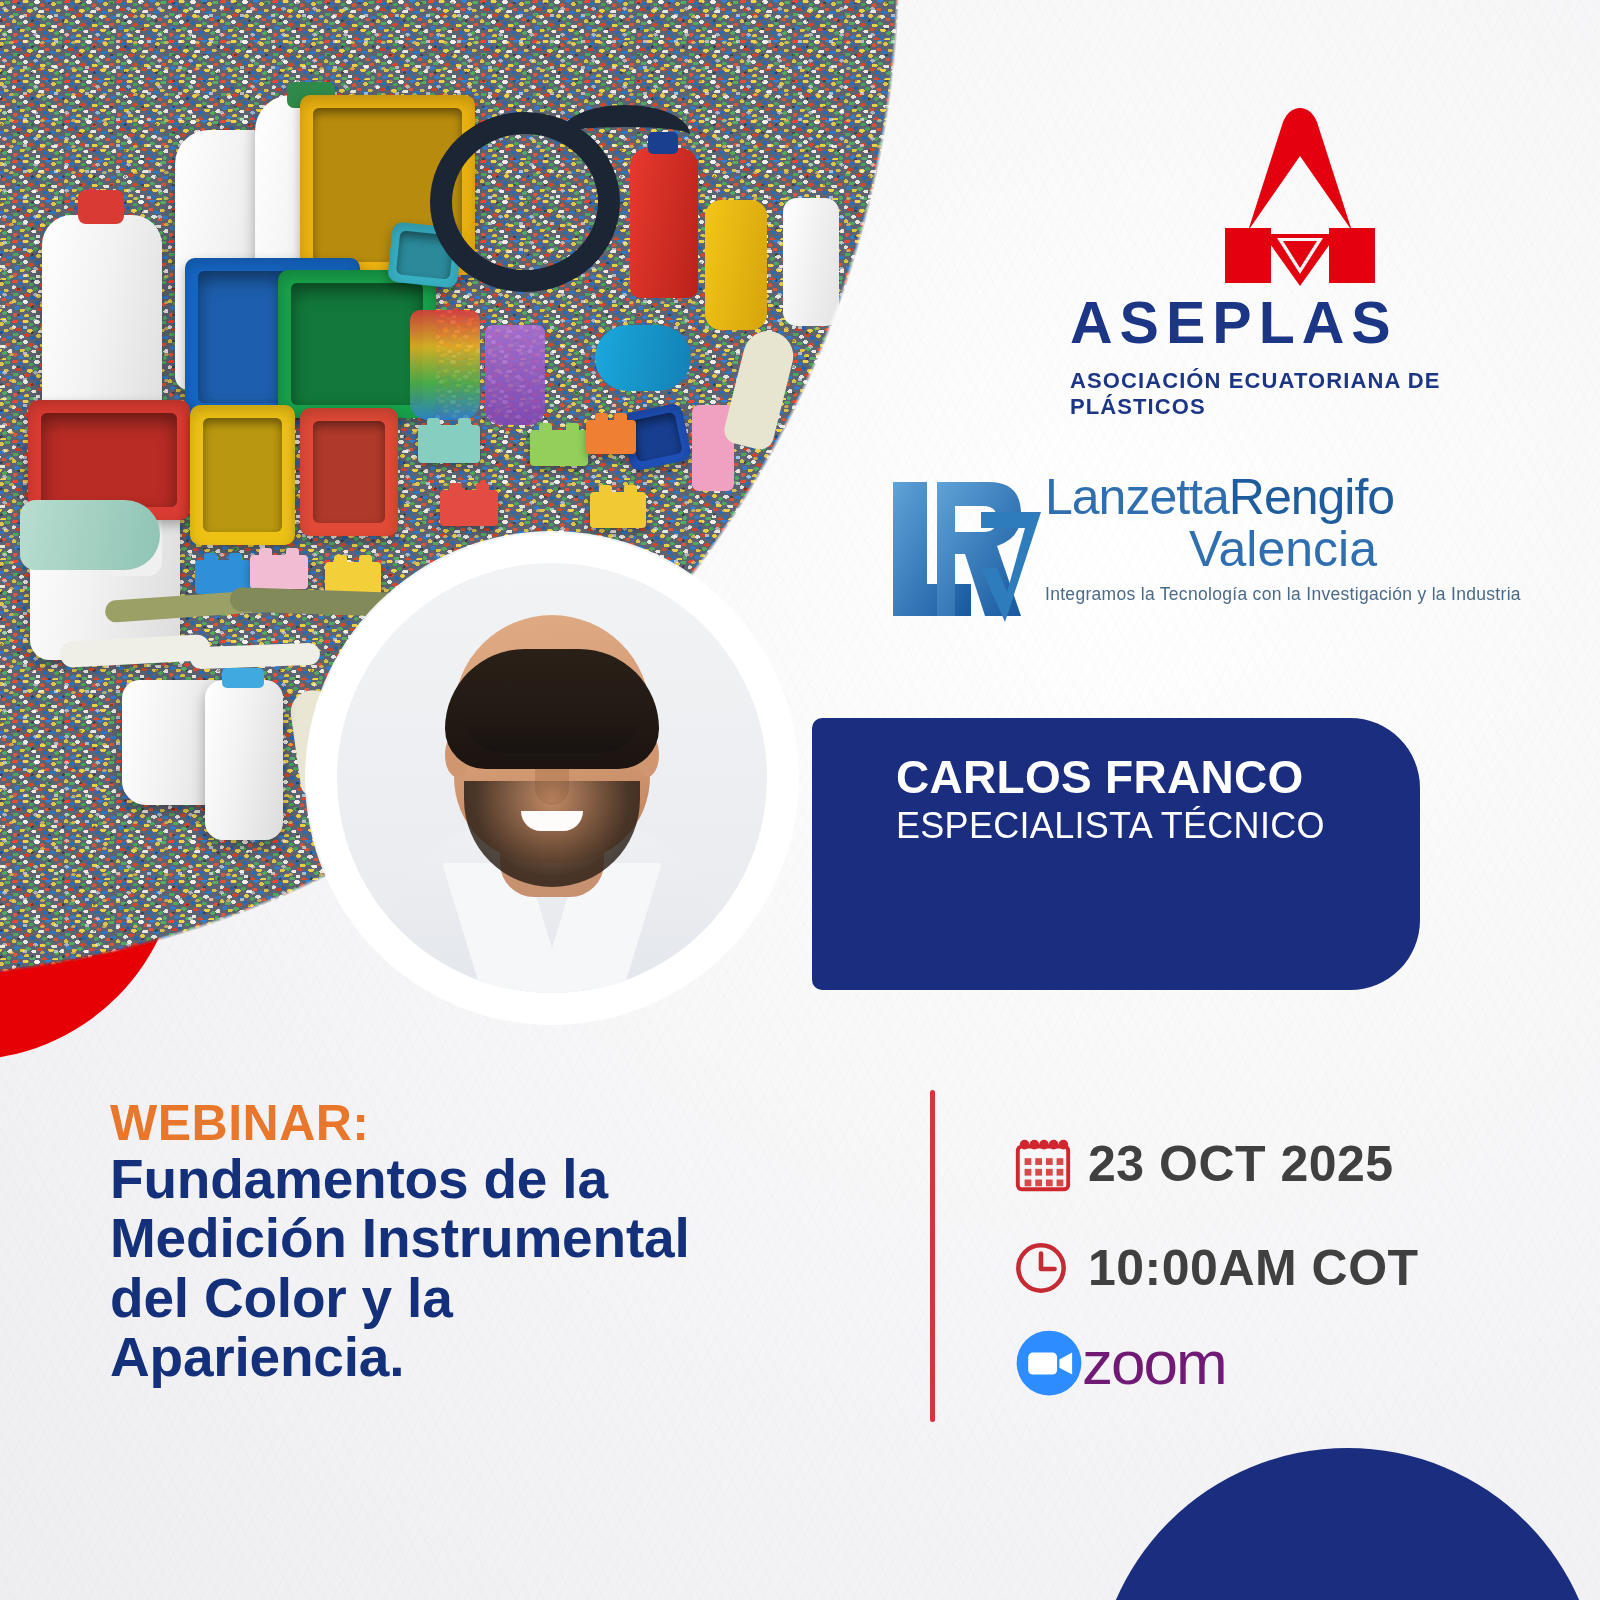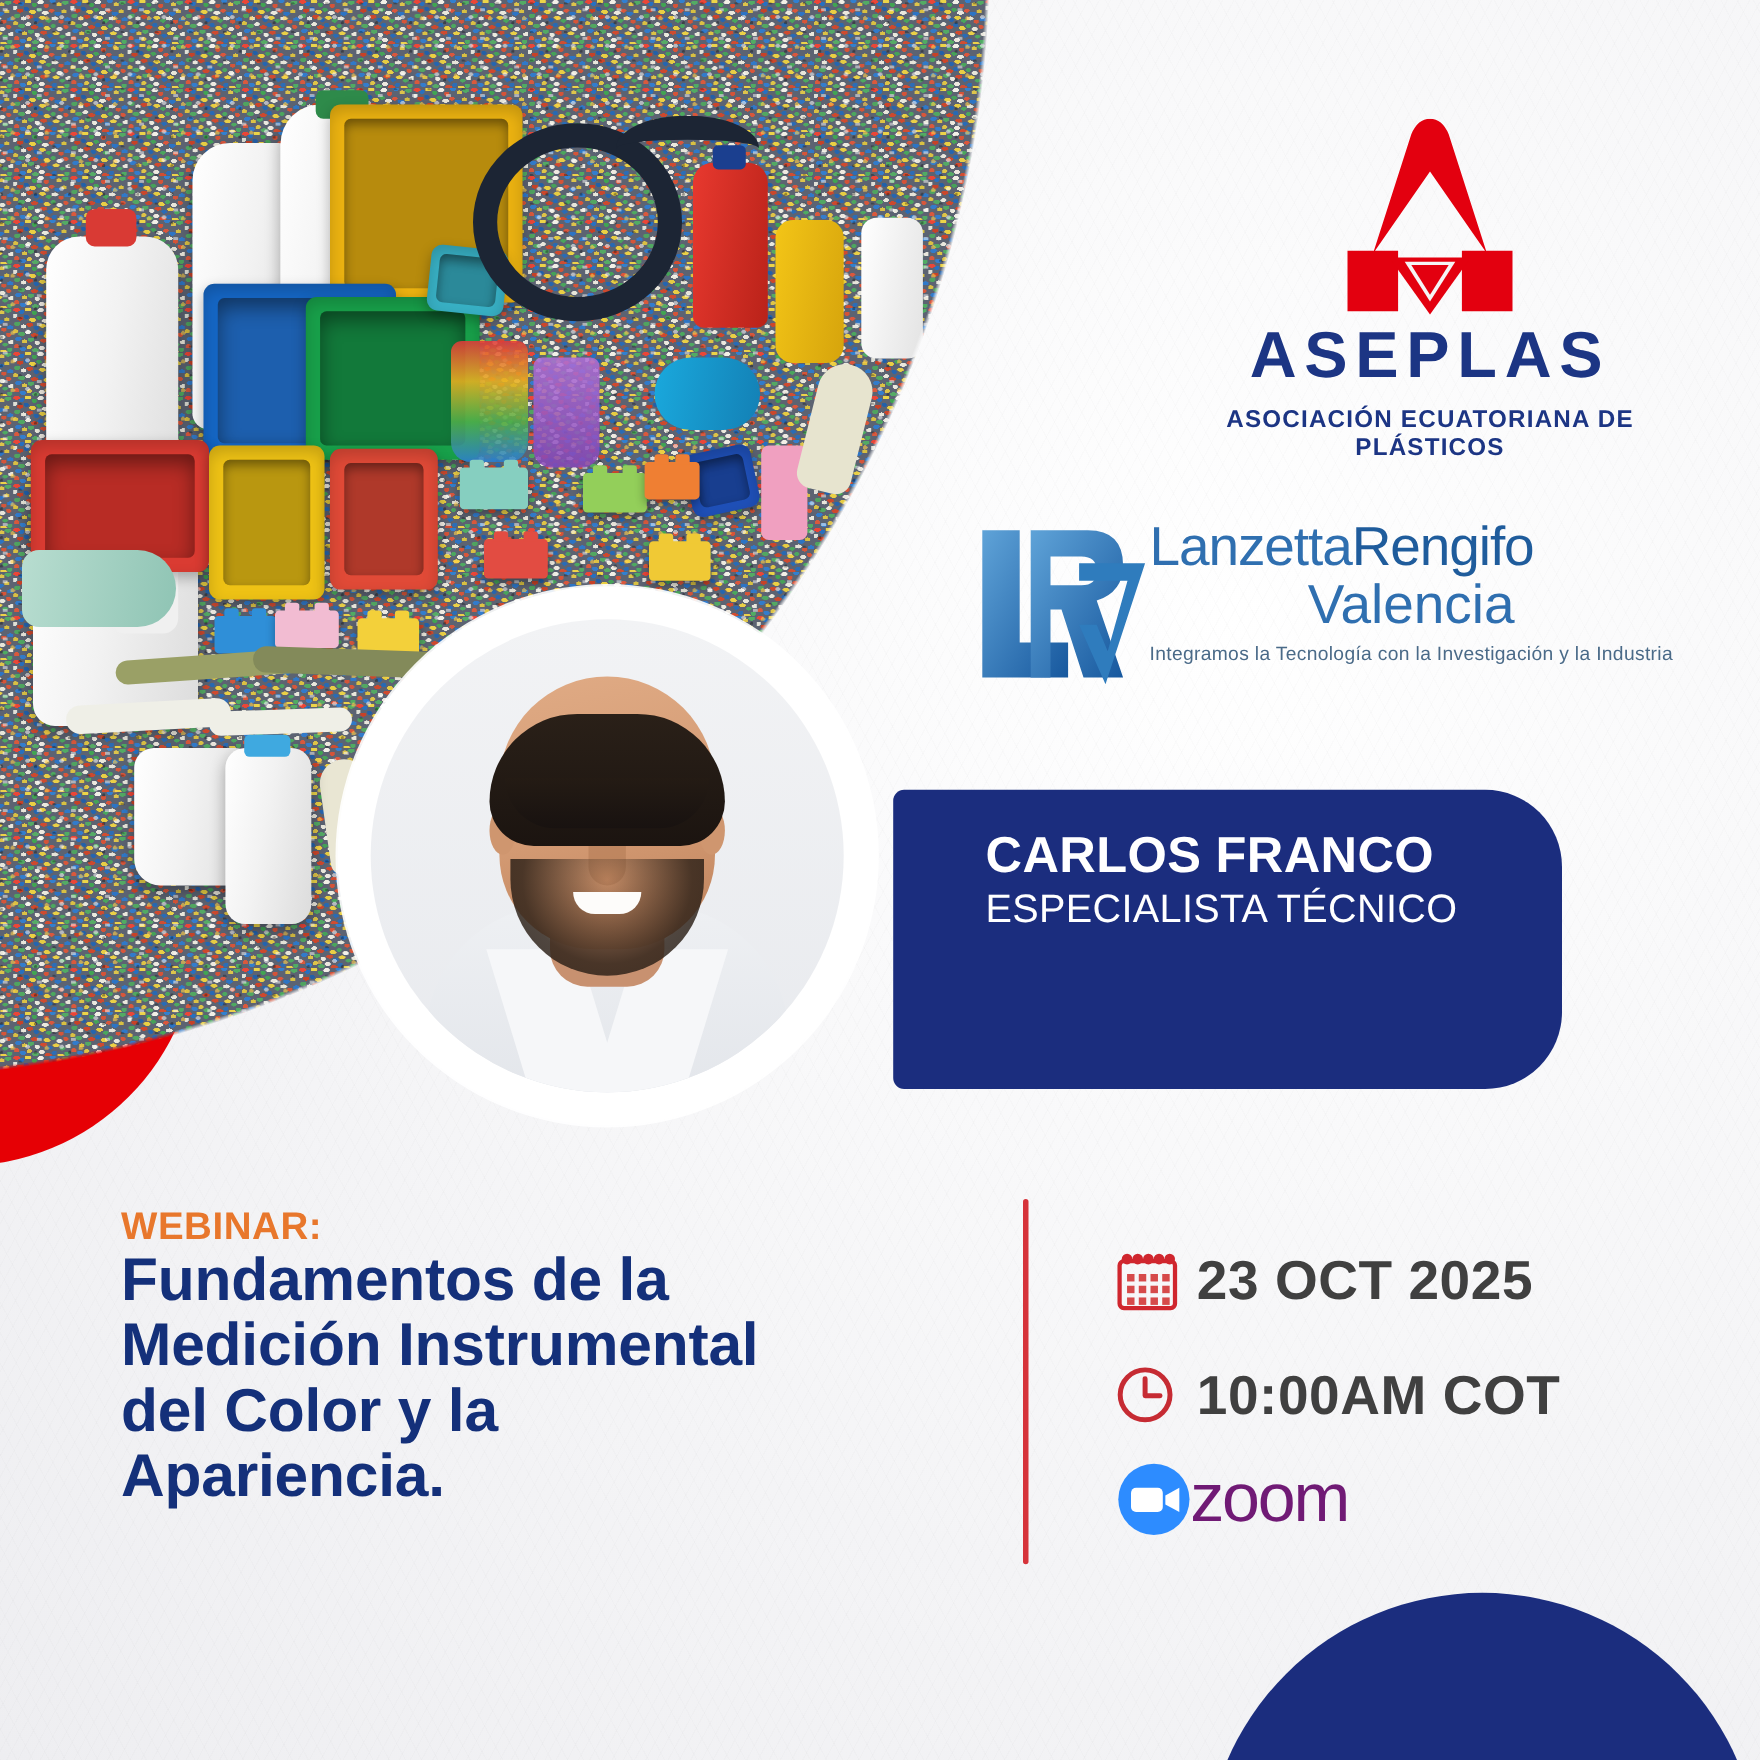--- a/index.html
+++ b/index.html
@@ -204,7 +204,7 @@
   .mouth{ position:absolute; left:50%; transform:translateX(-50%); top:196px; width:62px; height:20px; background:#fdfcfa; border-radius:0 0 34px 34px; z-index:2; }
 
   
-  .aseplas{ position:absolute; left:1070px; top:108px; width:460px; z-index:5; text-align:center; }
+  .aseplas{ position:absolute; left:1070px; top:108px; width:460px; z-index:5; text-align:left; }
   .aseplas-mark{ position:relative; width:190px; height:180px; margin:0 auto 6px; }
   .aseplas-title{ font-size:59px; font-weight:bold; letter-spacing:7px; color:#1c3584; line-height:1; }
   .aseplas-sub{ font-size:22px; font-weight:bold; letter-spacing:1.1px; color:#1c3584; margin-top:15px; }

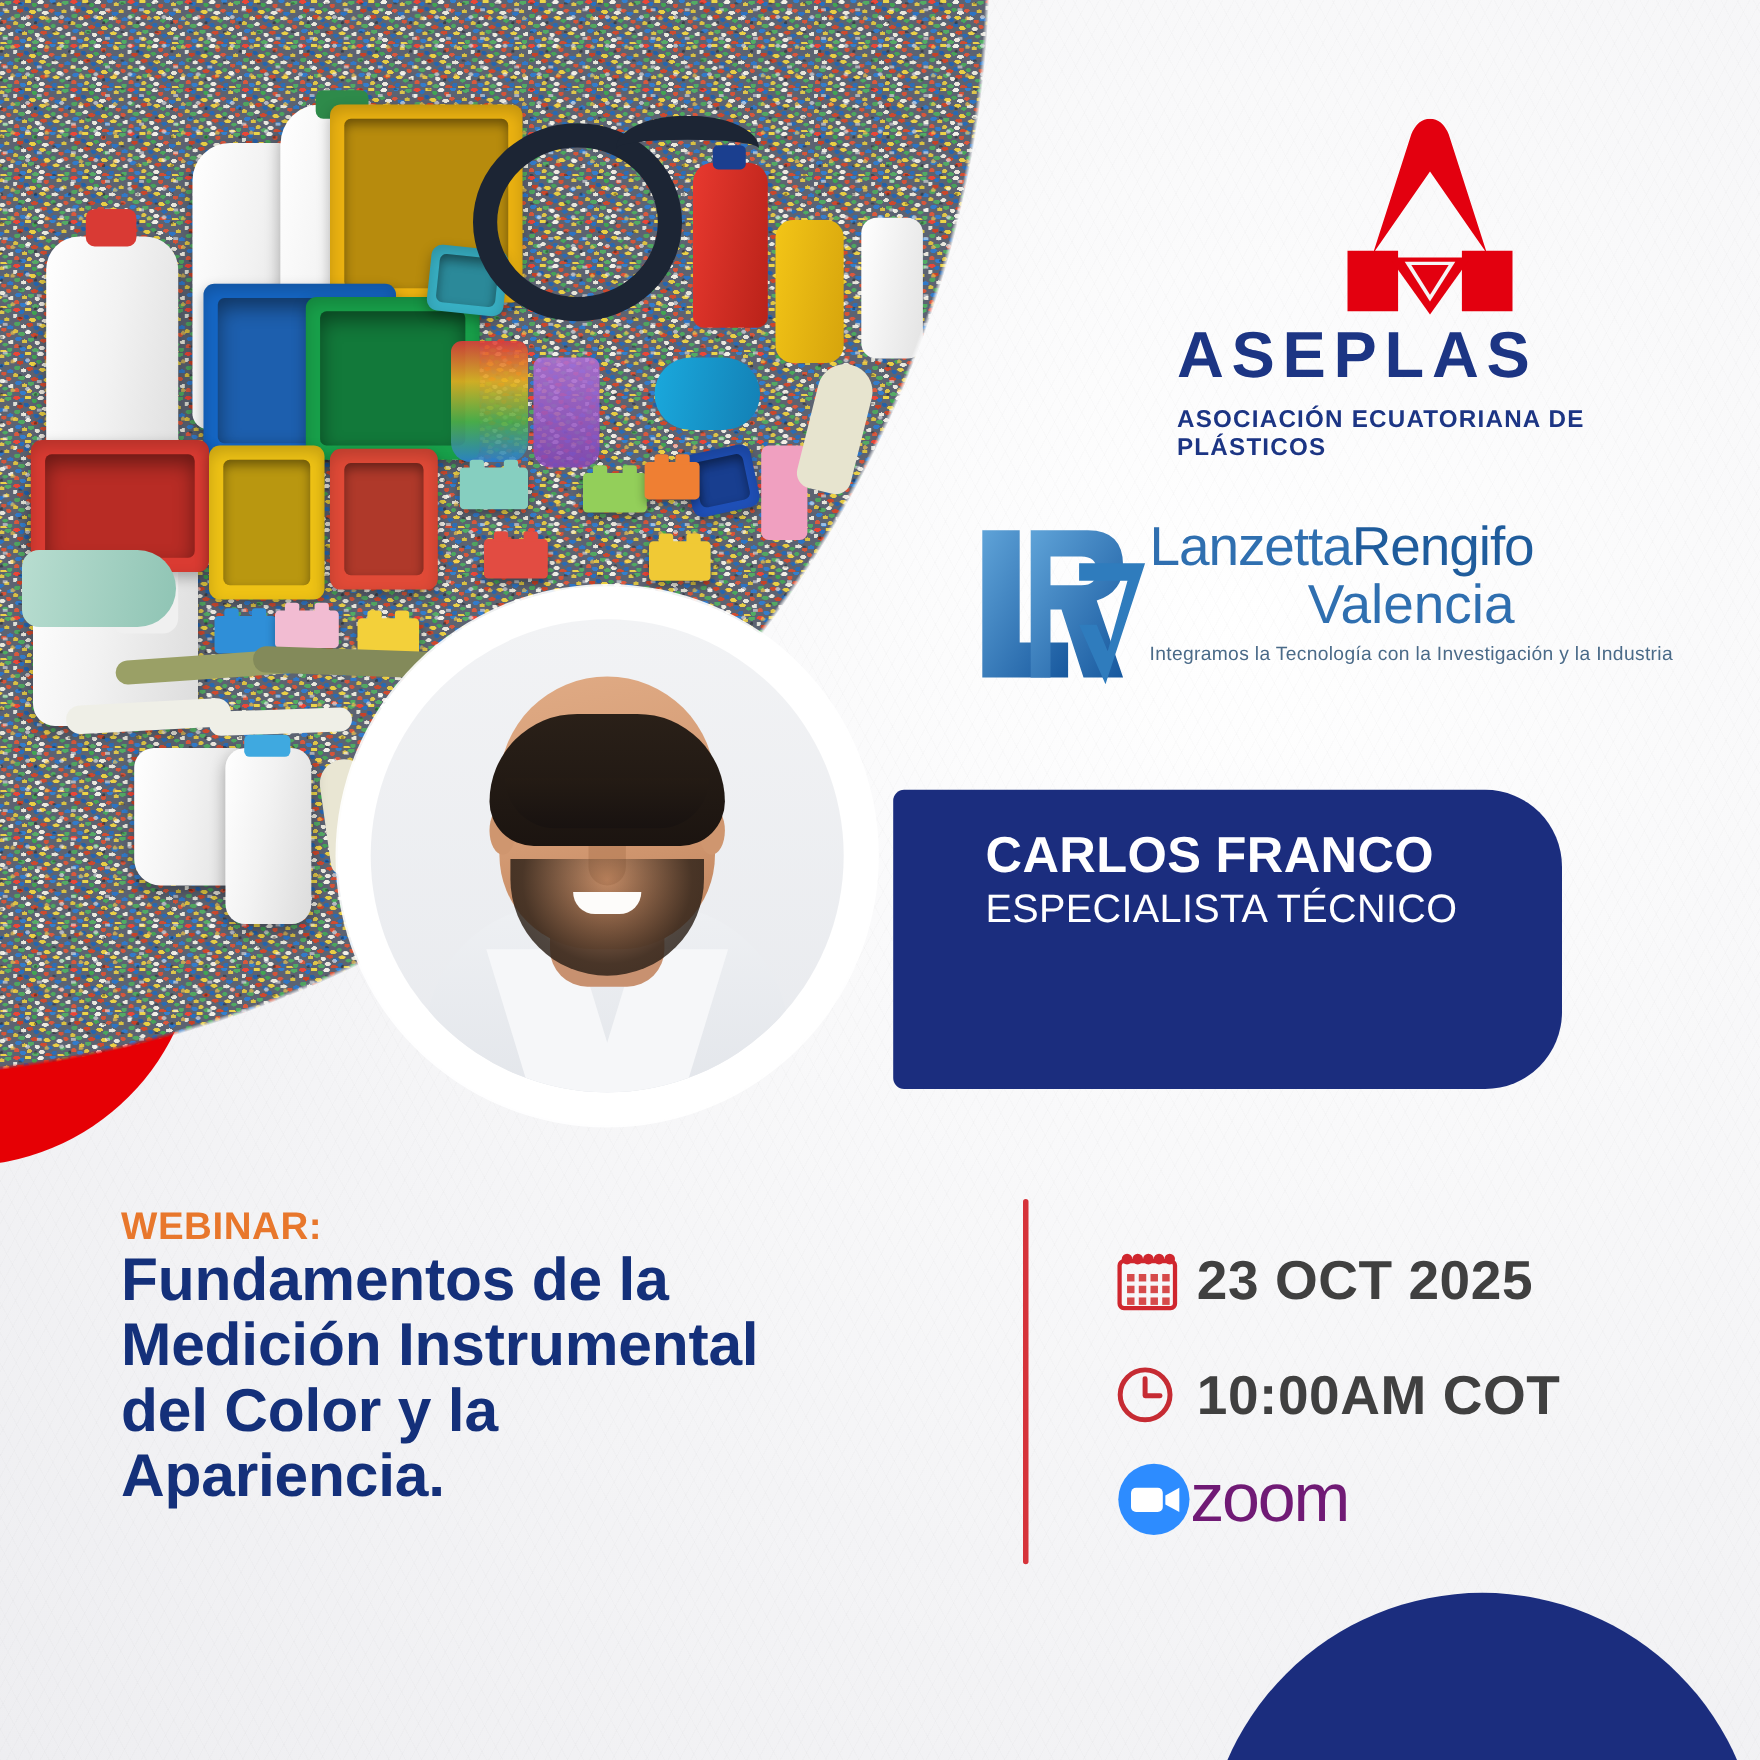--- a/index.html
+++ b/index.html
@@ -234,7 +234,7 @@
 
   
   .title-block{ position:absolute; left:110px; top:1096px; width:790px; z-index:5; }
-  .kicker{ font-size:35px; font-weight:bold; color:#e8772c; letter-spacing:.5px; line-height:1.08; }
+  .kicker{ font-size:50px; font-weight:bold; color:#e8772c; letter-spacing:.5px; line-height:1.08; }
   .title-main{ font-size:55px; font-weight:bold; color:#14307a; line-height:1.08; letter-spacing:-.2px; }
 
   

